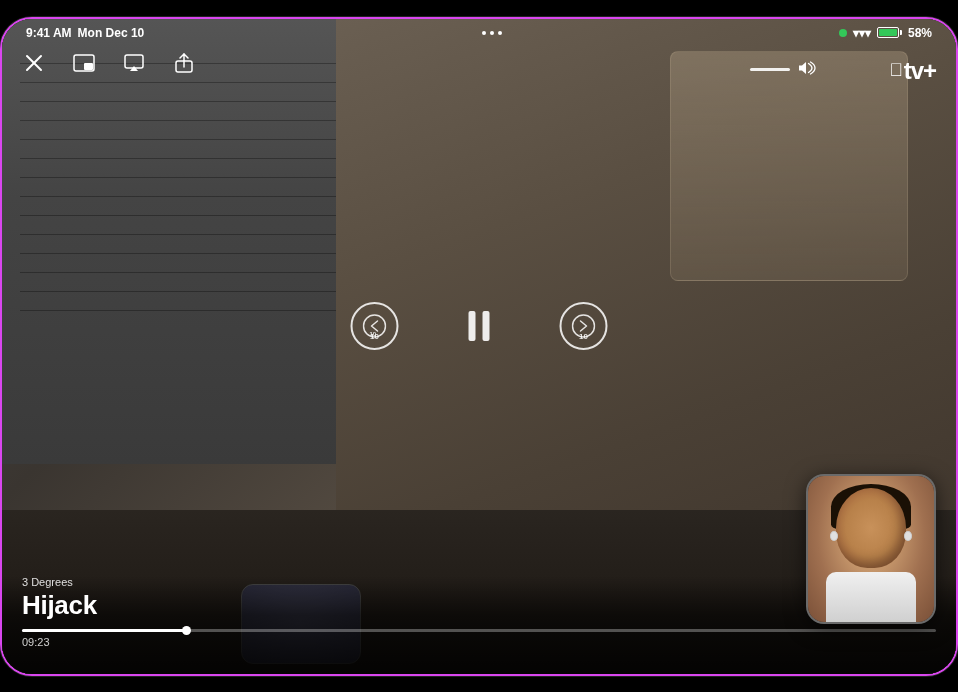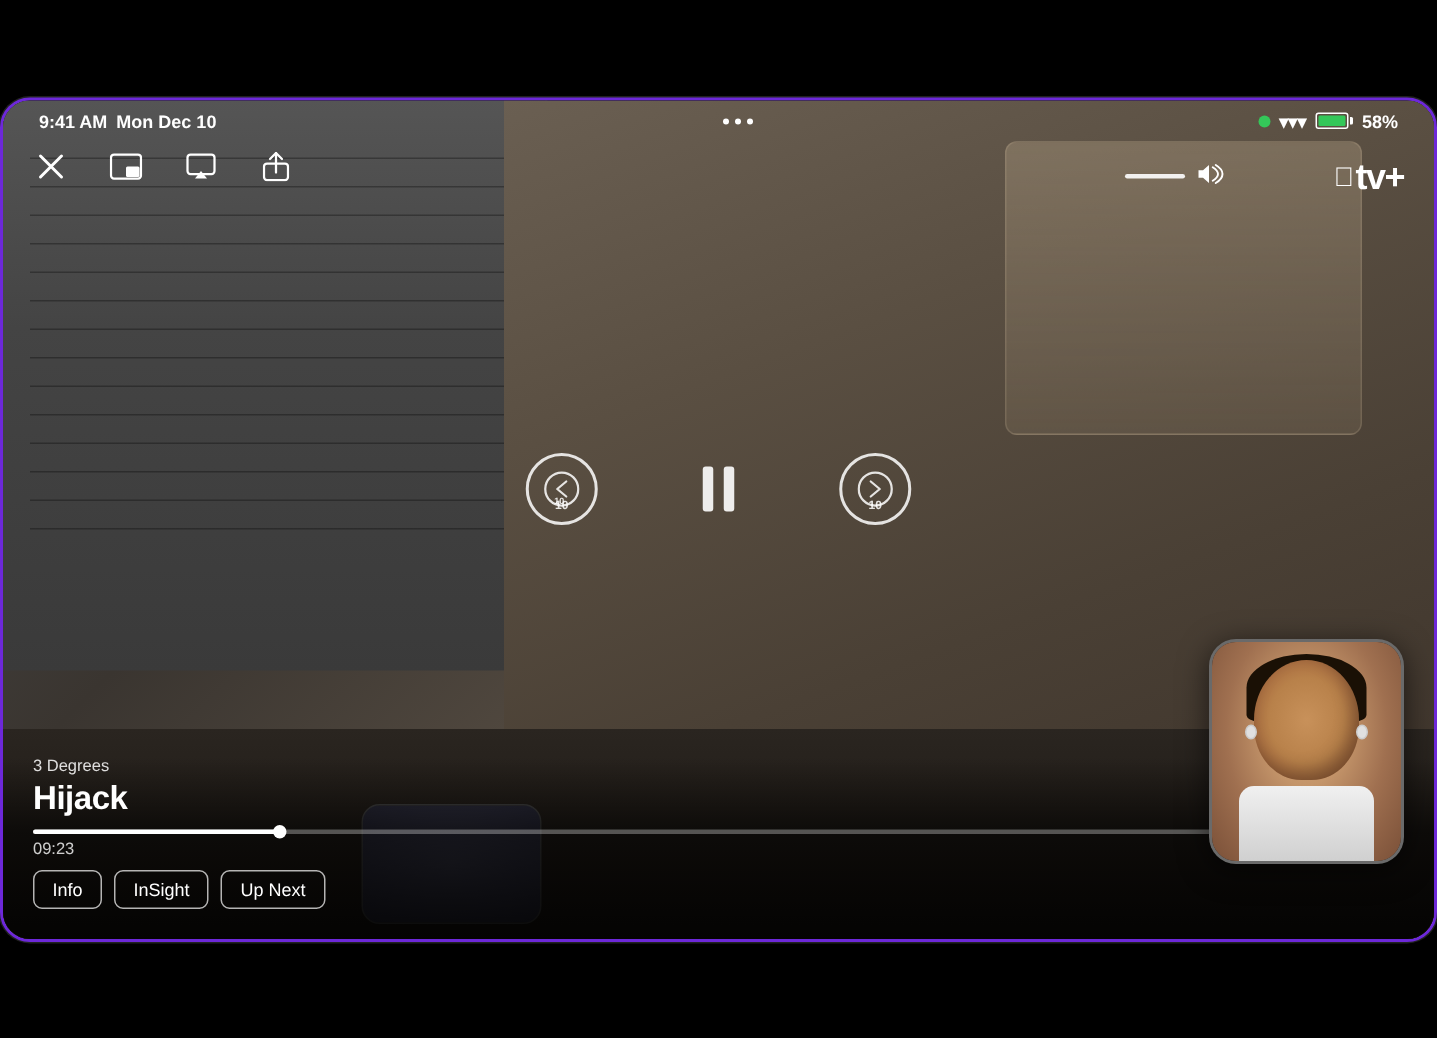--- a/index.html
+++ b/index.html
@@ -17,12 +17,12 @@
 
     .ipad-frame {
       width: 958px;
-      height: 563px;
+      height: 659px;
       background: #1a1a1a;
-      border-radius: 20px;
+      border-radius: 32px;
       position: relative;
       overflow: hidden;
-      border: 2px solid #6d28d9;
+      border: 2px solid #d946ef;
       box-shadow: 0 0 0 1px #222;
     }
 

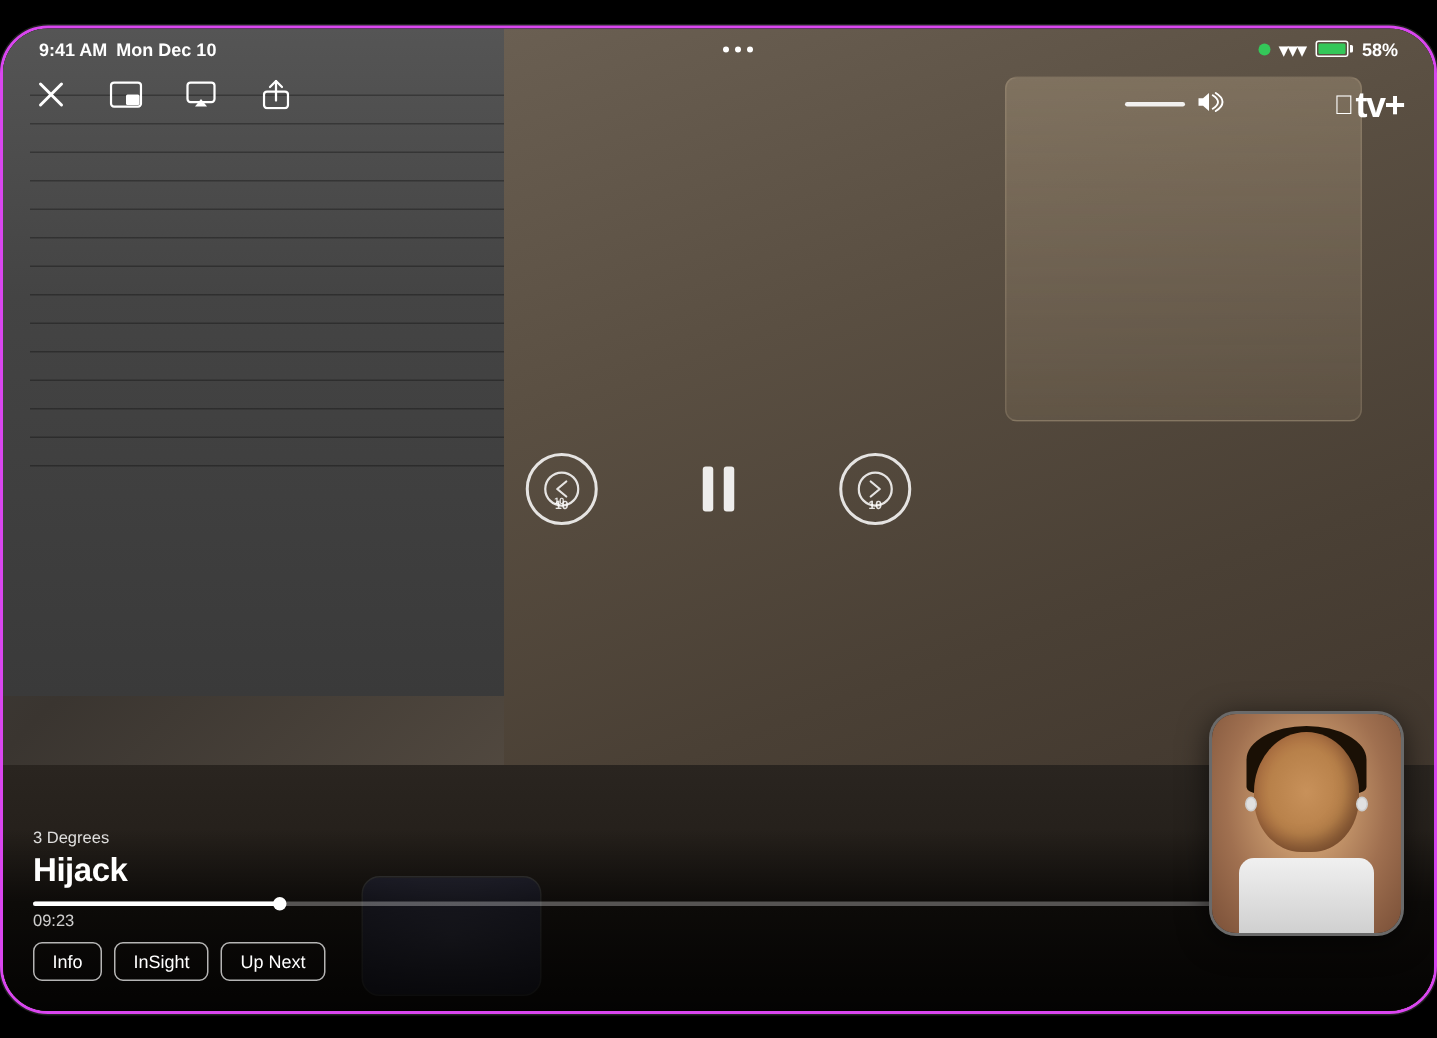--- a/index.html
+++ b/index.html
@@ -268,7 +268,7 @@
 
     .show-title {
       color: #fff;
-      font-size: 22px;
+      font-size: 26px;
       font-weight: 700;
       letter-spacing: -0.3px;
     }

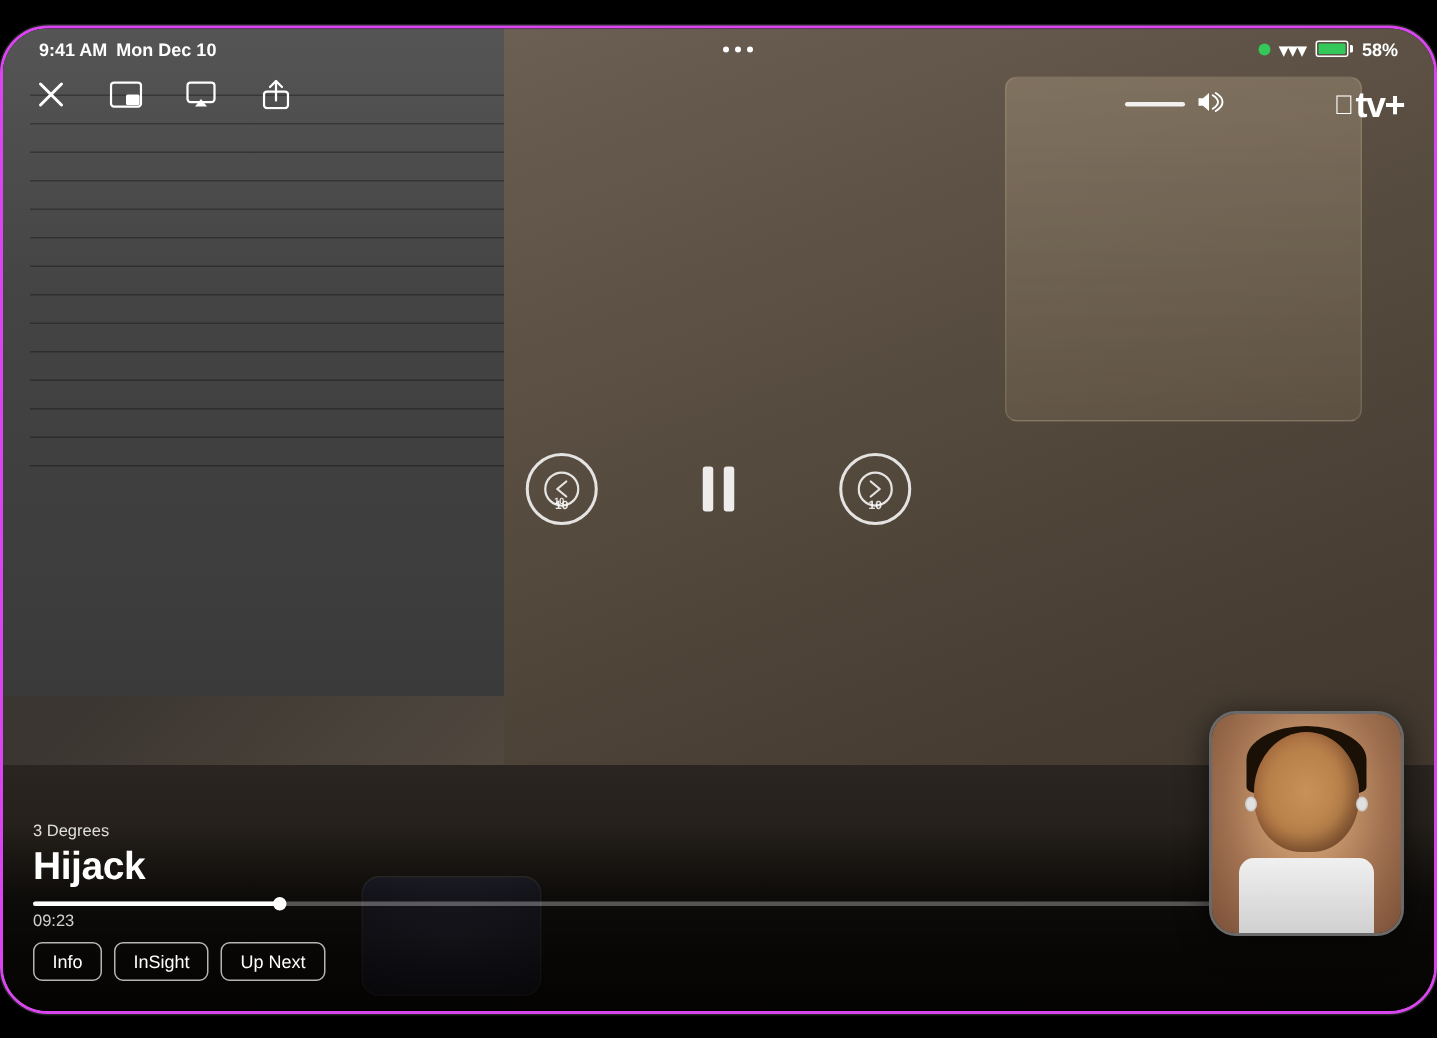--- a/index.html
+++ b/index.html
@@ -619,11 +619,6 @@
         <div class="time-display">09:23</div>
       </div>
 
-      <div class="bottom-buttons">
-        <button class="pill-btn">Info</button>
-        <button class="pill-btn">InSight</button>
-        <button class="pill-btn">Up Next</button>
-      </div>
     </div>
 
     <div class="facetime-overlay">

